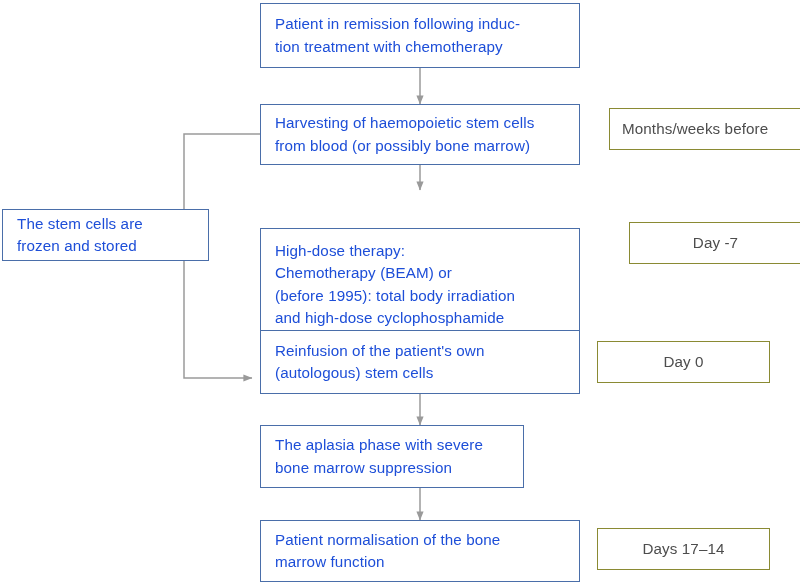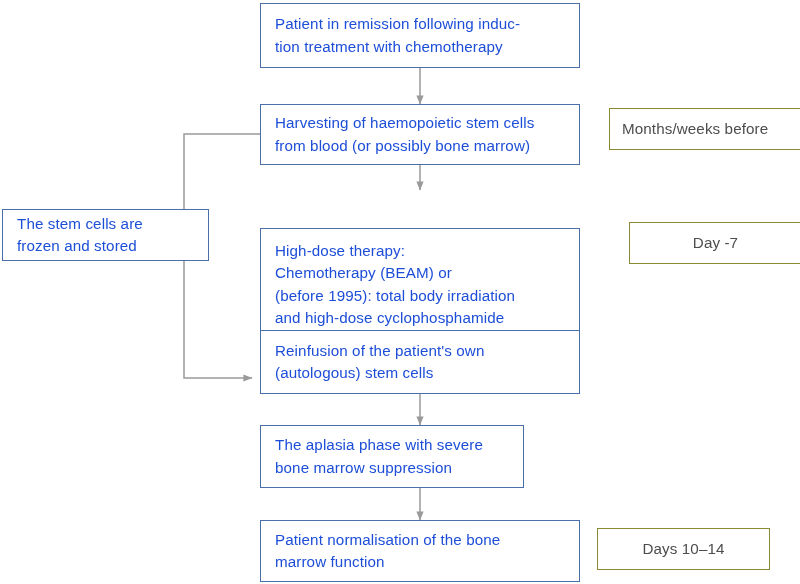--- a/index.html
+++ b/index.html
@@ -136,6 +136,9 @@
     <span class="txt">Day -7</span>
   </div>
 
+  <div class="tag" style="left:597px; top:341px; width:173px; height:42px;">
+    <span class="txt">Day 0</span>
+  </div>
 
   <div class="tag" style="left:597px; top:528px; width:173px; height:42px;">
     <span class="txt">Days 10–14</span>

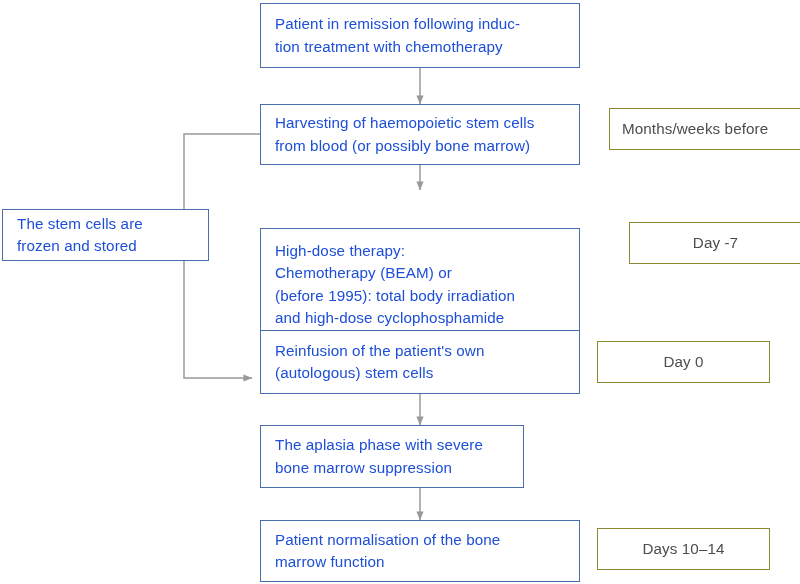--- a/index.html
+++ b/index.html
@@ -141,7 +141,7 @@
   </div>
 
   <div class="tag" style="left:597px; top:528px; width:173px; height:42px;">
-    <span class="txt">Days 10–14</span>
+    <span class="txt">Days 17–14</span>
   </div>
 
 </div>

